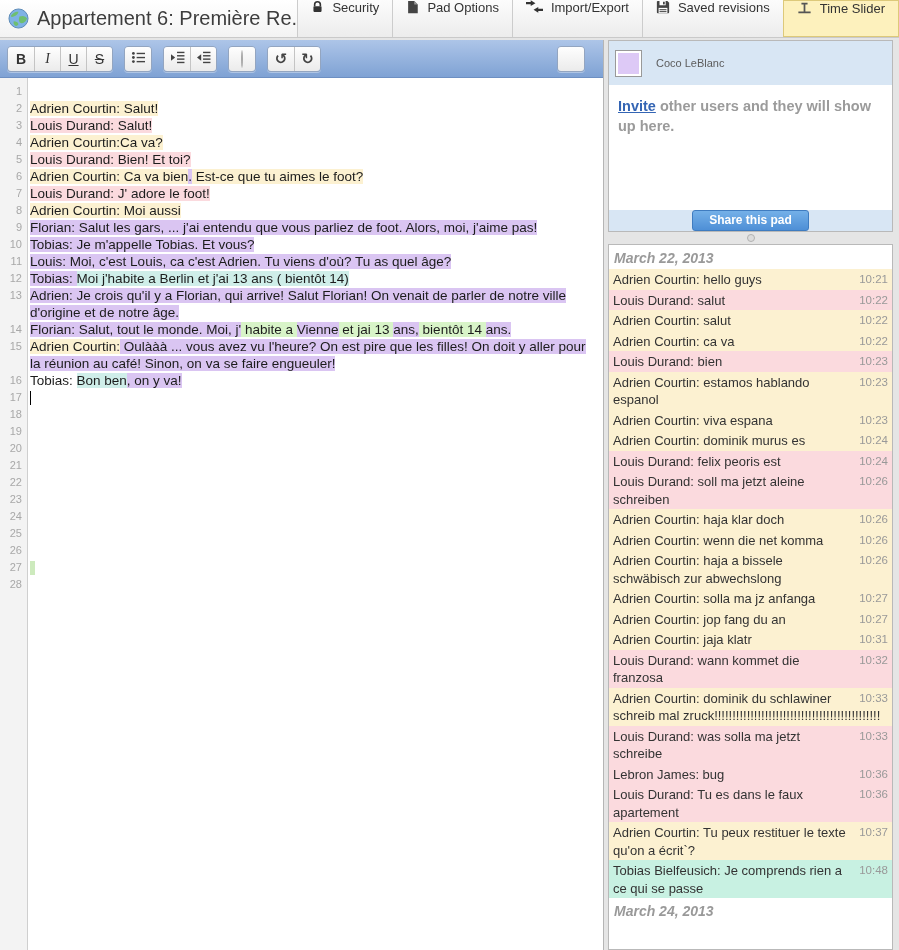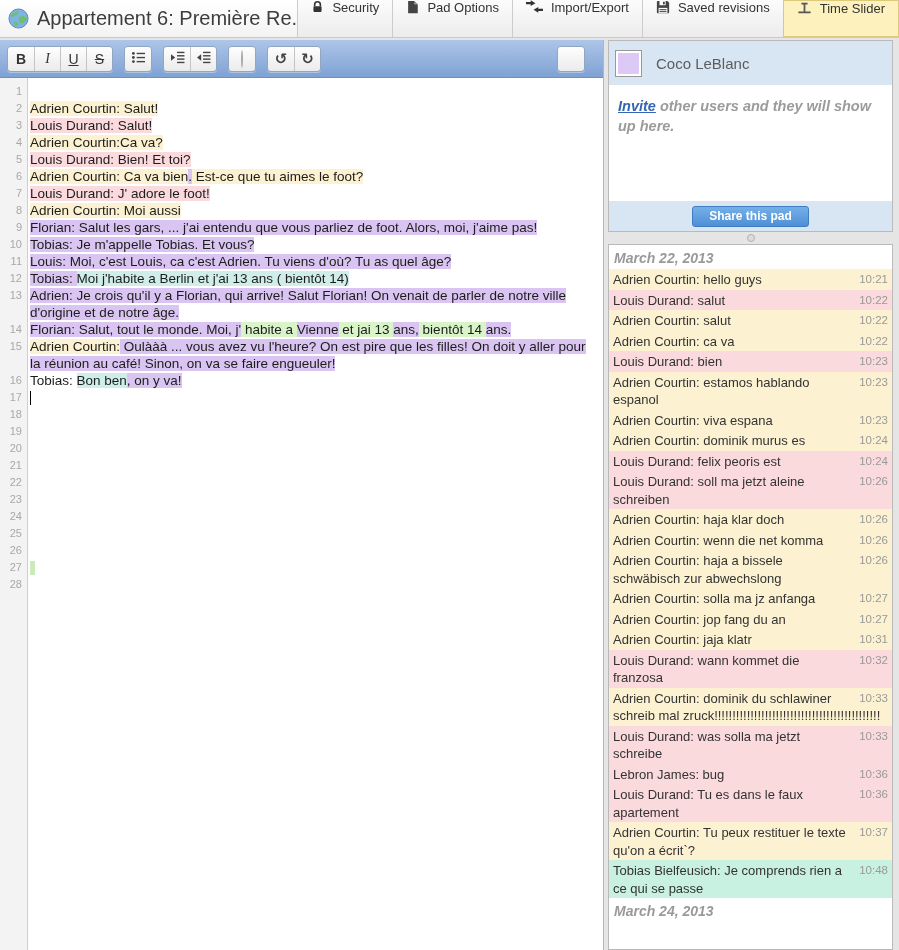--- a/index.html
+++ b/index.html
@@ -70,7 +70,7 @@
   }
   .users-header { height:44px; flex-shrink:0; background:#d8e6f4; display:flex; align-items:center; padding:0 7px; gap:15px; }
   .color-swatch { width:25px; height:25px; border:2px solid #fff; outline:1px solid #999; cursor:pointer; }
-  .user-name { font-size:15px; color:#5c5c5c; cursor:text; }
+  .user-name { font-size:11px; color:#5c5c5c; cursor:text; }
   .invite-area { flex:1; padding:11px 9px; font-size:14.5px; font-weight:bold; color:#9b9b9b; line-height:20px; background:#fff;font-style:italic; }
   .invite-link { color:#3465b4; text-decoration:underline; cursor:pointer; }
   .users-footer { height:30px; flex-shrink:0; background:#d8e6f4; display:flex; align-items:center; justify-content:center; }

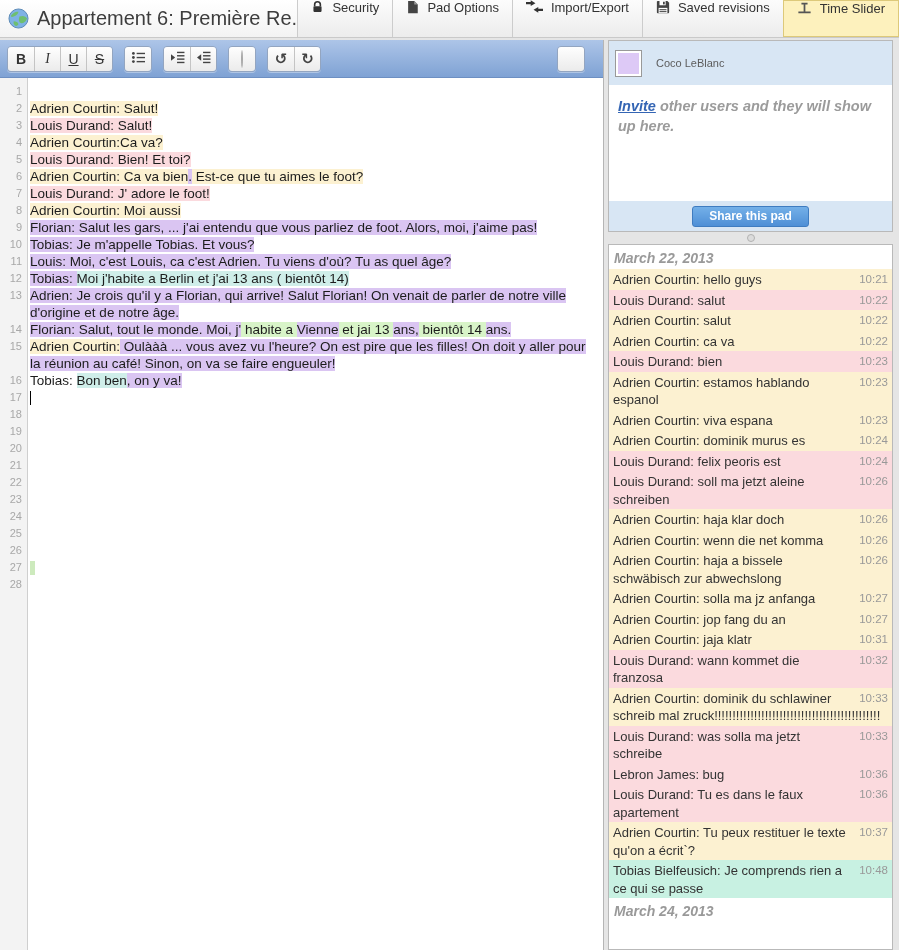--- a/index.html
+++ b/index.html
@@ -71,7 +71,7 @@
   .users-header { height:44px; flex-shrink:0; background:#d8e6f4; display:flex; align-items:center; padding:0 7px; gap:15px; }
   .color-swatch { width:25px; height:25px; border:2px solid #fff; outline:1px solid #999; cursor:pointer; }
   .user-name { font-size:11px; color:#5c5c5c; cursor:text; }
-  .invite-area { flex:1; padding:11px 9px; font-size:14.5px; font-weight:bold; color:#9b9b9b; line-height:20px; background:#fff;font-style:italic; }
+  .invite-area { flex:1; padding:11px 9px; font-size:14.5px; font-weight:bold; color:#9b9b9b; line-height:20px; background:#fff; }
   .invite-link { color:#3465b4; text-decoration:underline; cursor:pointer; }
   .users-footer { height:30px; flex-shrink:0; background:#d8e6f4; display:flex; align-items:center; justify-content:center; }
   .share-btn {

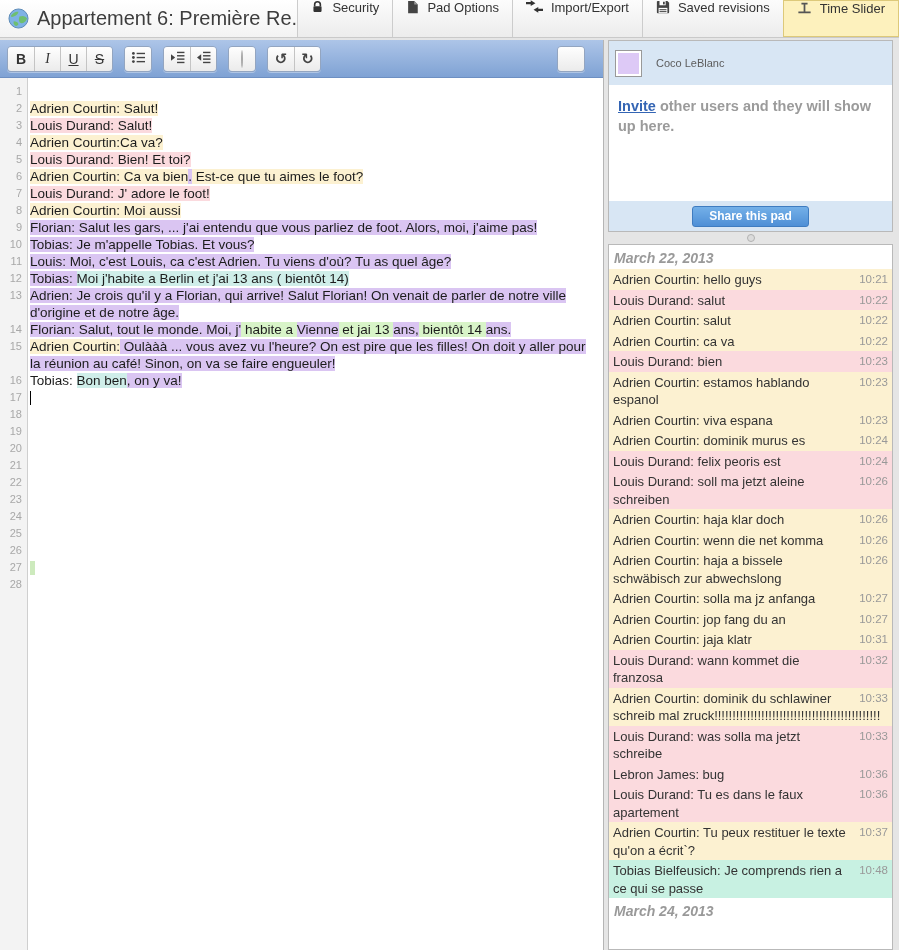--- a/index.html
+++ b/index.html
@@ -73,7 +73,7 @@
   .user-name { font-size:11px; color:#5c5c5c; cursor:text; }
   .invite-area { flex:1; padding:11px 9px; font-size:14.5px; font-weight:bold; color:#9b9b9b; line-height:20px; background:#fff; }
   .invite-link { color:#3465b4; text-decoration:underline; cursor:pointer; }
-  .users-footer { height:30px; flex-shrink:0; background:#d8e6f4; display:flex; align-items:center; justify-content:center; }
+  .users-footer { height:21px; flex-shrink:0; background:#d8e6f4; display:flex; align-items:center; justify-content:center; }
   .share-btn {
     background:linear-gradient(#74b0e8,#4e8fd6); color:#fff; font-weight:bold; font-size:12px;
     border:1px solid #3f7cc0; border-radius:3px; padding:2px 16px 3px; cursor:pointer;

